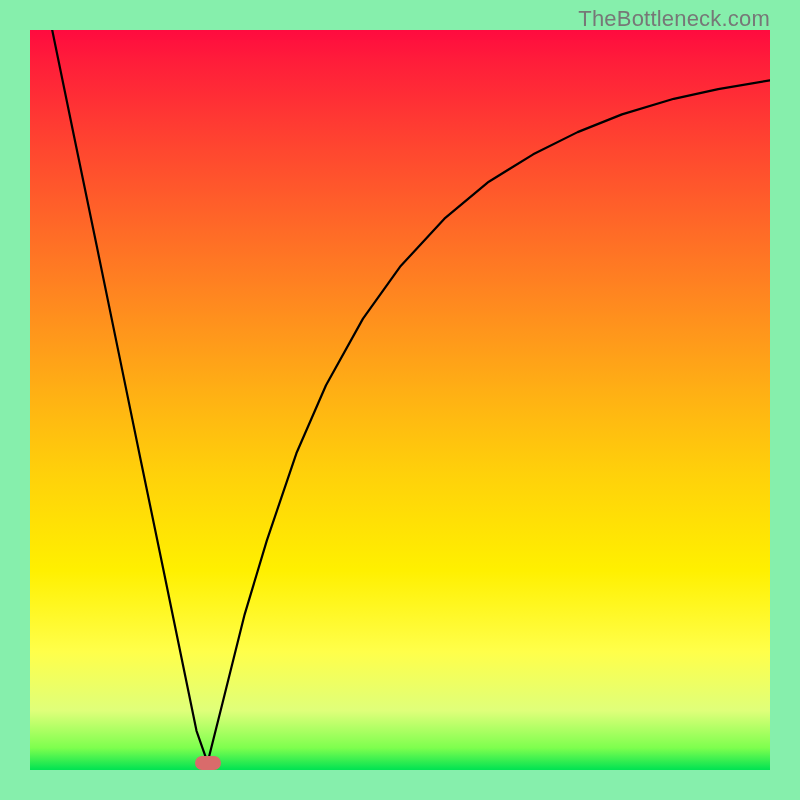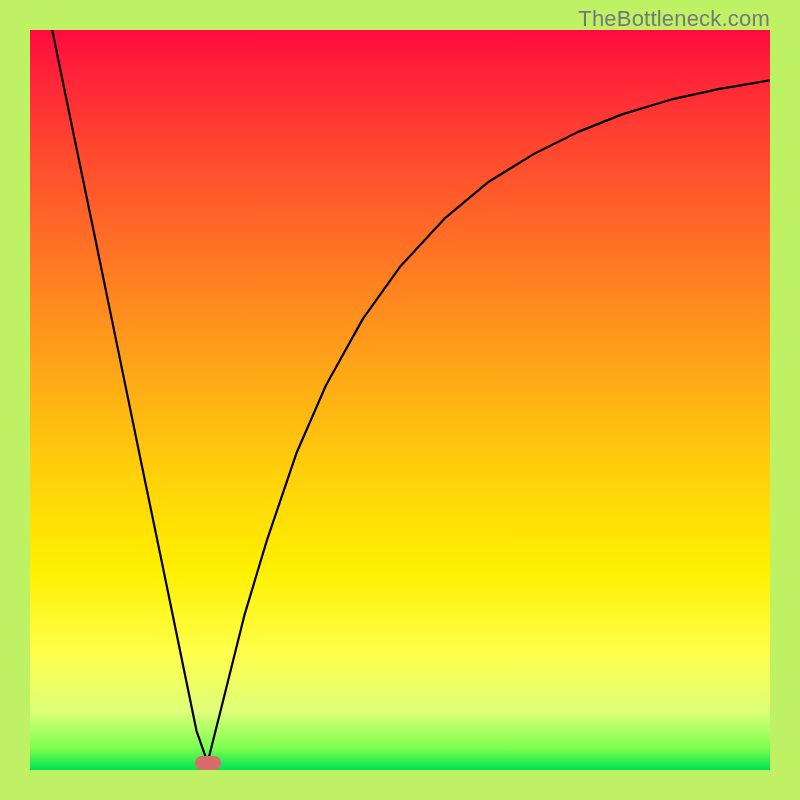--- a/index.html
+++ b/index.html
@@ -14,7 +14,7 @@
   .frame {
     position: absolute;
     inset: 0;
-    background: #bef264;
+    background: #86efac;
   }
   .plot {
     position: absolute;

